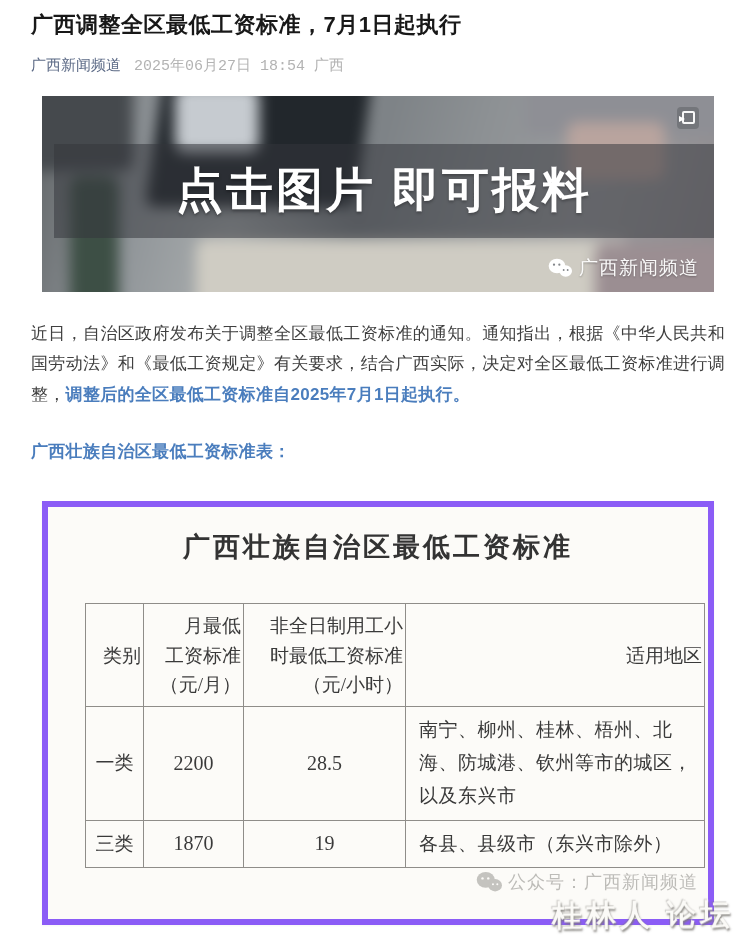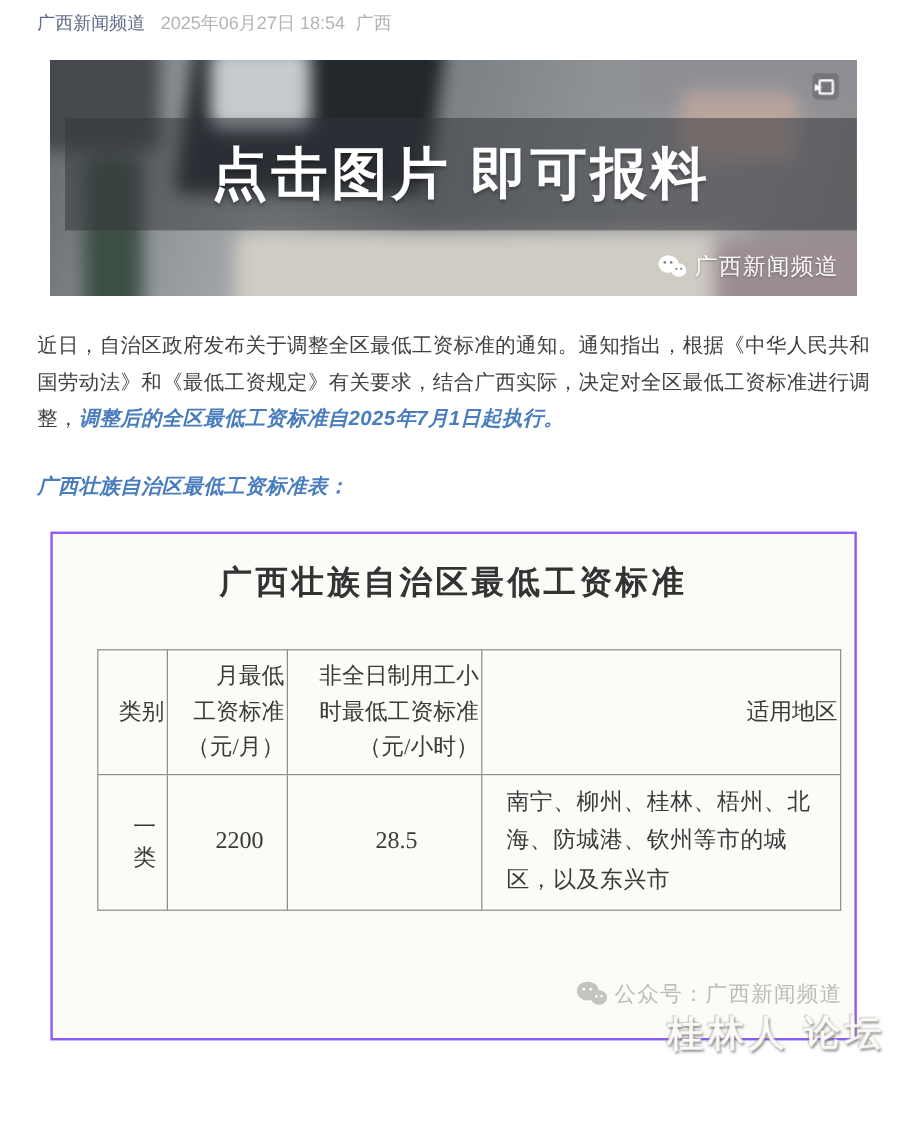--- a/index.html
+++ b/index.html
@@ -124,6 +124,7 @@
 
 <div class="page">
 
+  <h1 class="title">广西调整全区最低工资标准，7月1日起执行</h1>
 
   <div class="byline">
     <span class="account">广西新闻频道</span><span class="meta">2025年06月27日 18:54</span><span class="meta">广西</span>

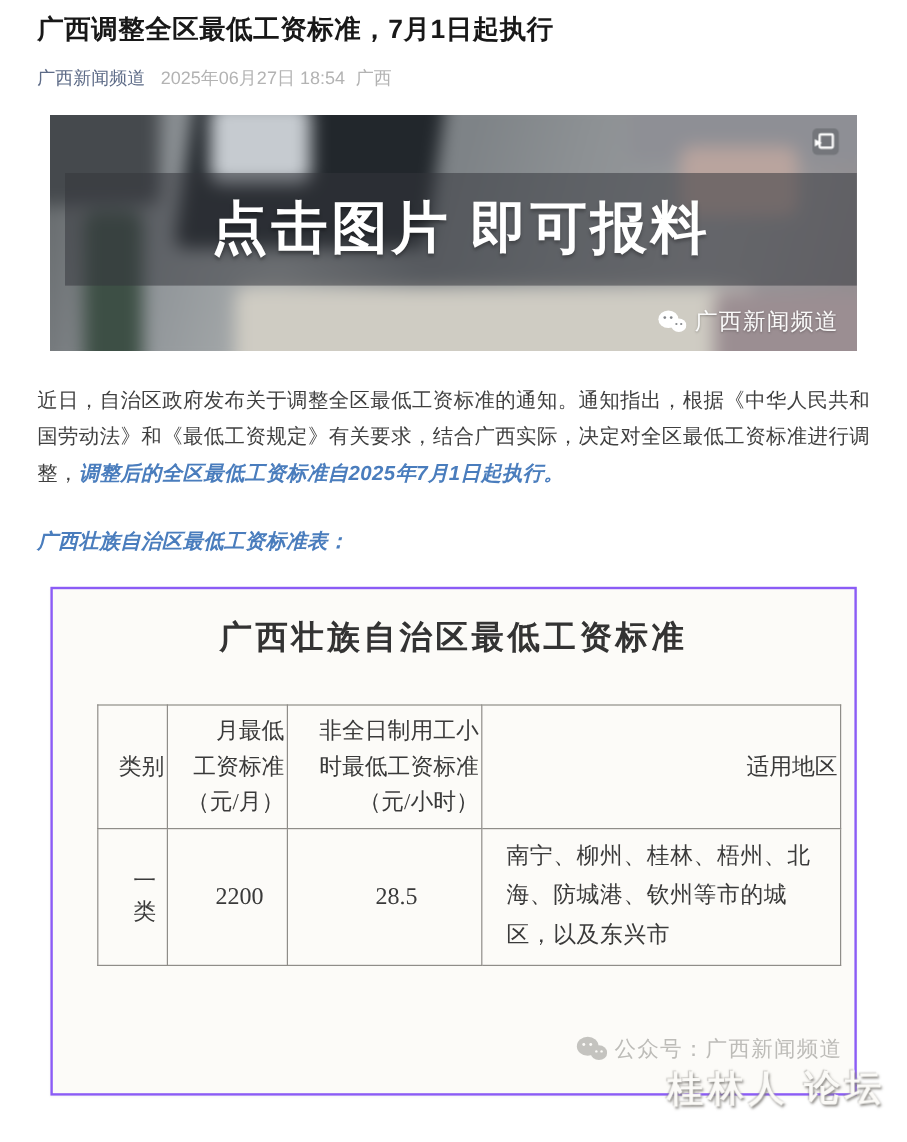--- a/index.html
+++ b/index.html
@@ -16,7 +16,7 @@
     font-size:22px; font-weight:700; color:#181818;
     line-height:1.4; letter-spacing:0.5px; margin-bottom:15px;
   }
-  .byline { font-size:15px; margin-bottom:21px; }
+  .byline { font-size:15px; margin-bottom:21px;font-family:Liberation Mono, monospace; }
   .account { color:#5d6b87; margin-right:13px; cursor:pointer; }
   .meta { color:#b3b3b3; margin-right:9px; }
 

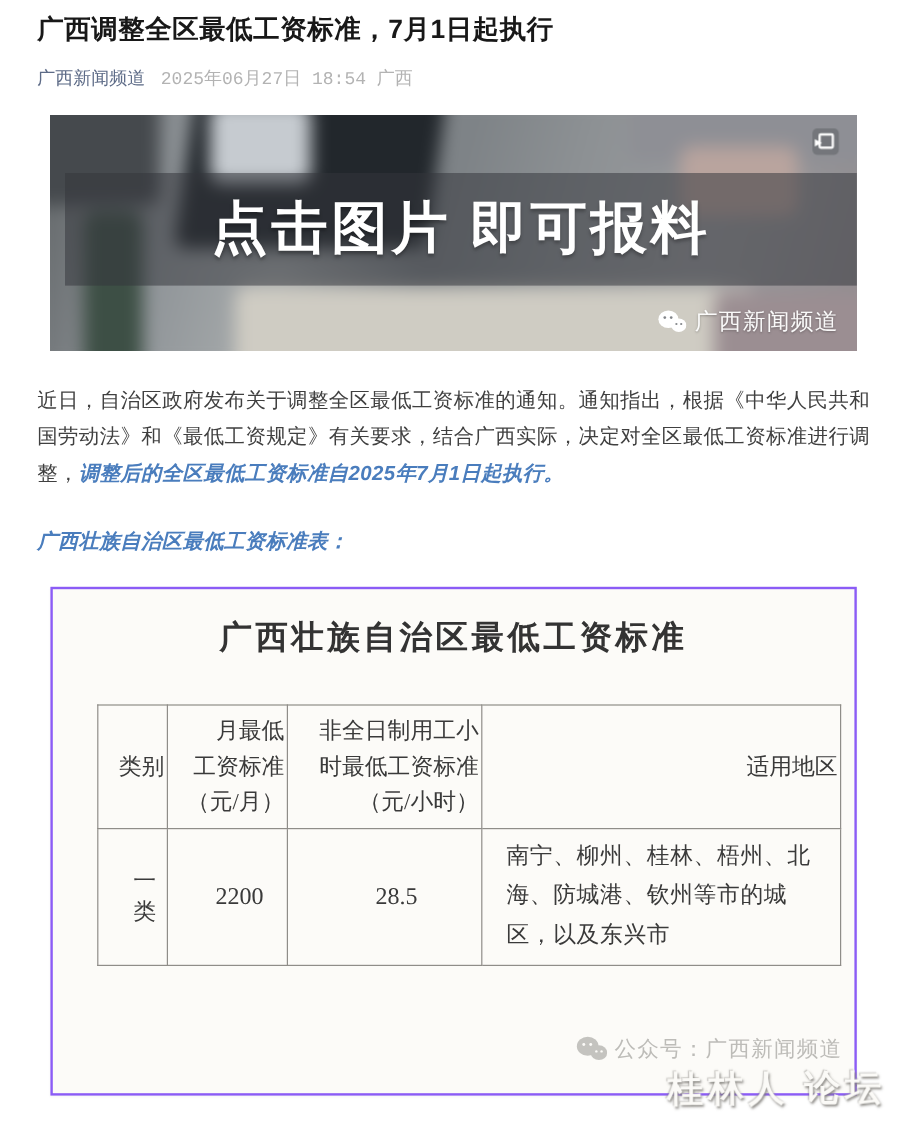--- a/index.html
+++ b/index.html
@@ -72,7 +72,7 @@
     margin:27px 0 0 0; font-size:17px; line-height:1.8;
     text-align:justify; color:#404040; letter-spacing:0.3px;
   }
-  .hl { color:#4a7dbd; font-weight:700;font-style:italic; }
+  .hl { color:#4a7dbd; font-weight:700; }
   .table-intro { margin-top:26px; font-size:17px; }
 
   

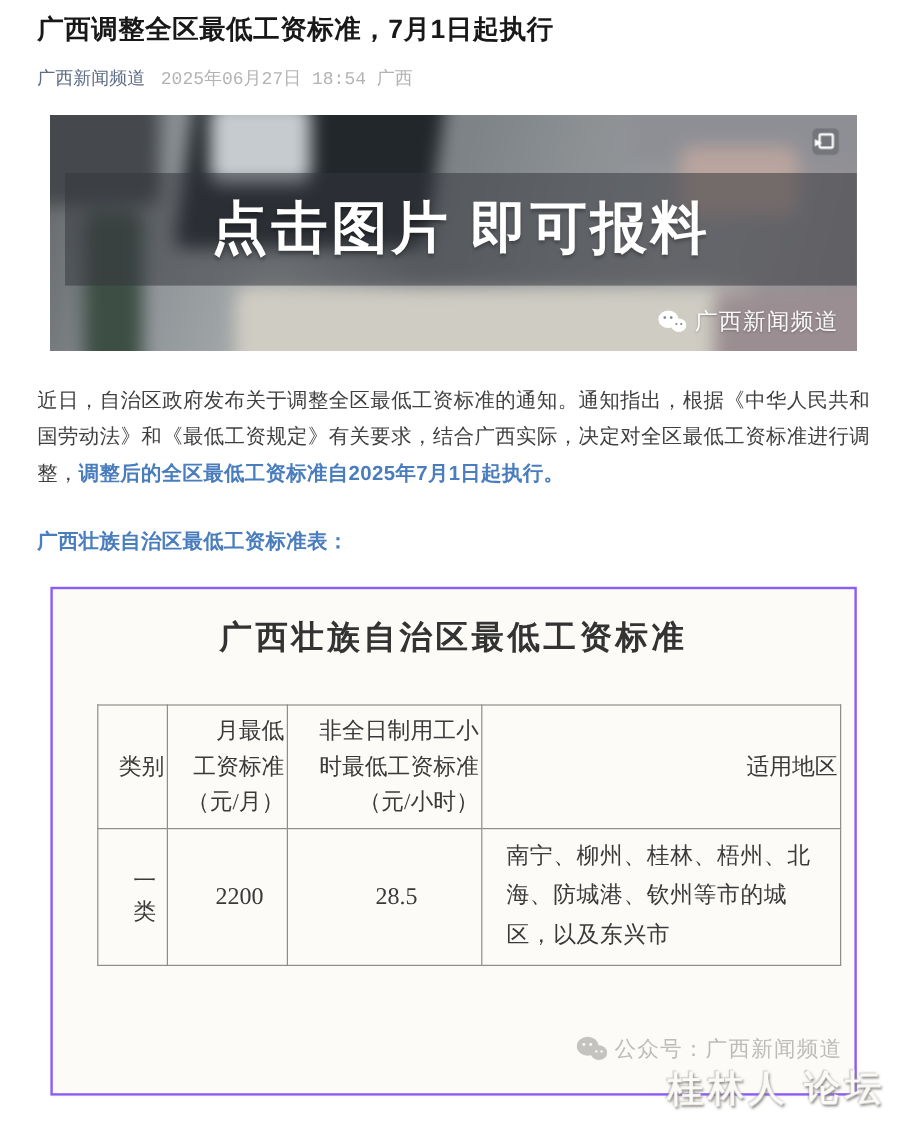--- a/index.html
+++ b/index.html
@@ -77,8 +77,8 @@
 
   
   .scan {
-    position:relative; margin:22px 11px 0 11px; min-height:424px;
-    background:#fcfbf8; border:2px solid #8b5cf6;
+    position:relative; margin:34px 11px 0 11px; min-height:424px;
+    background:#fcfbf8; border:6px solid #8b5cf6;
     box-shadow:0 1px 2px rgba(0,0,0,0.04);
     font-family:"Liberation Serif", serif; color:#3a3a3a;
     cursor:pointer;

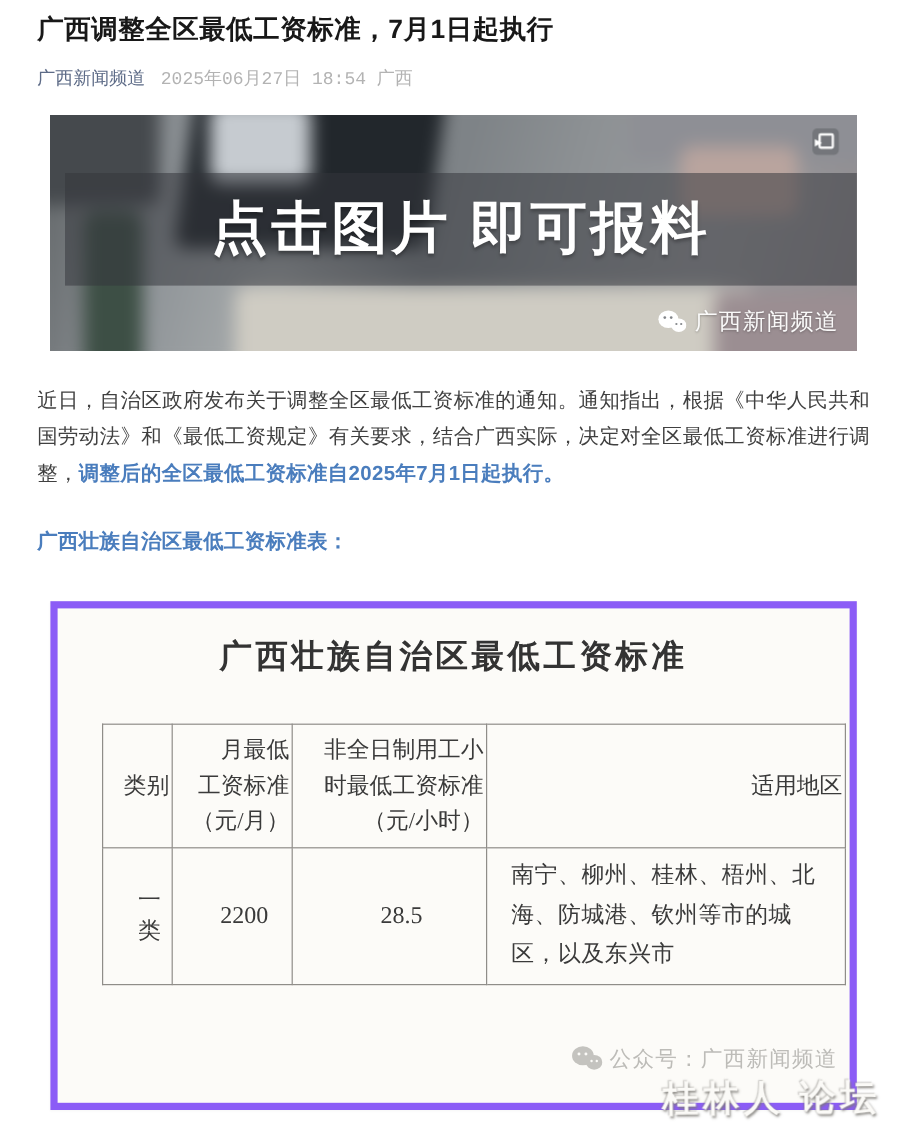--- a/index.html
+++ b/index.html
@@ -100,7 +100,7 @@
   .cell-center { text-align:center; font-size:19px; }
   .cell-num { text-align:center; font-size:20px; font-family:"Liberation Serif", serif; }
   .cell-region { font-size:19px; line-height:1.72; padding:7px 10px 7px 13px; letter-spacing:0.5px; }
-  .row-1 td { height:104px;padding-left:20px; } .row-2 td { height:64px; } .row-3 td { height:46px; }
+  .row-1 td { height:104px; } .row-2 td { height:64px; } .row-3 td { height:46px; }
 
   .pub-wm {
     position:absolute; right:10px; bottom:25px;

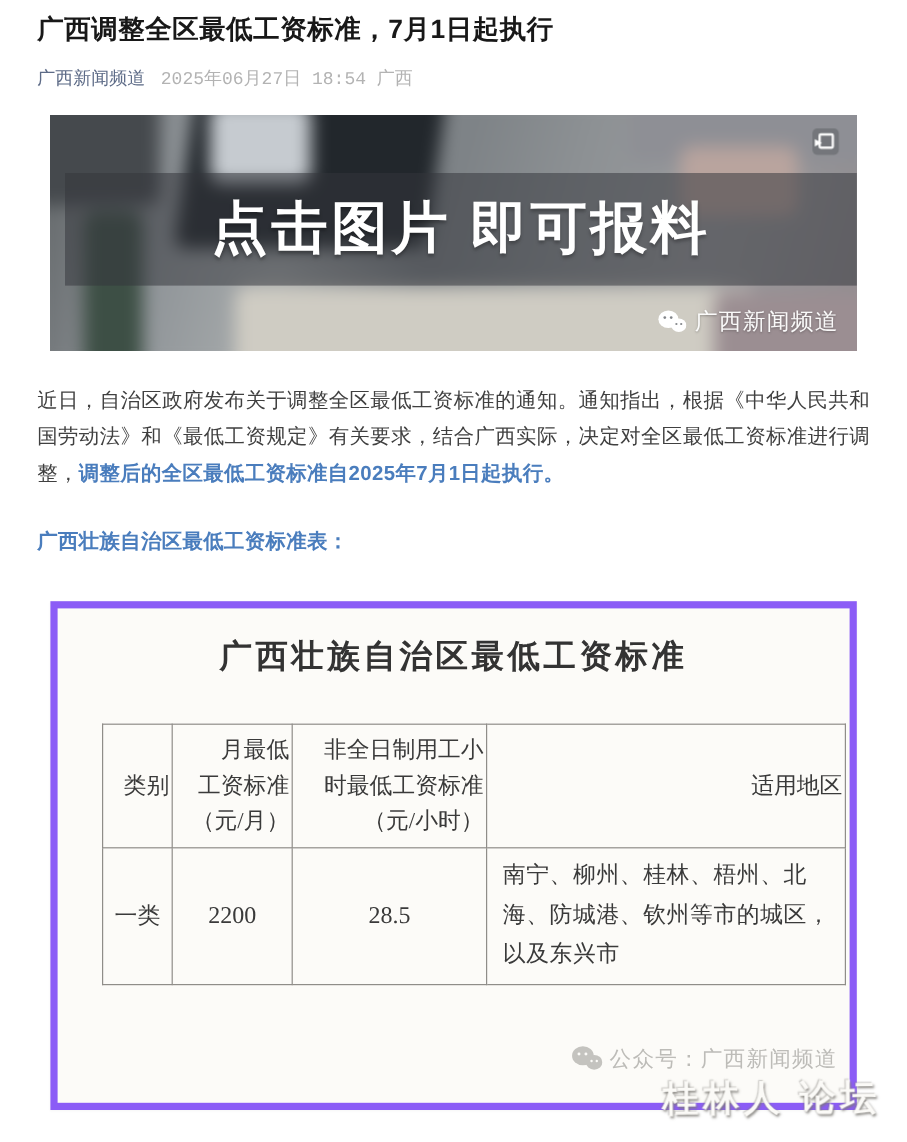--- a/index.html
+++ b/index.html
@@ -189,6 +189,12 @@
         <td class="cell-num">28.5</td>
         <td class="cell-region">南宁、柳州、桂林、梧州、北海、防城港、钦州等市的城区，以及东兴市</td>
       </tr>
+      <tr class="row-3">
+        <td class="cell-center">三类</td>
+        <td class="cell-num">1870</td>
+        <td class="cell-num">19</td>
+        <td class="cell-region">各县、县级市（东兴市除外）</td>
+      </tr>
     </tbody>
       </table>
 

